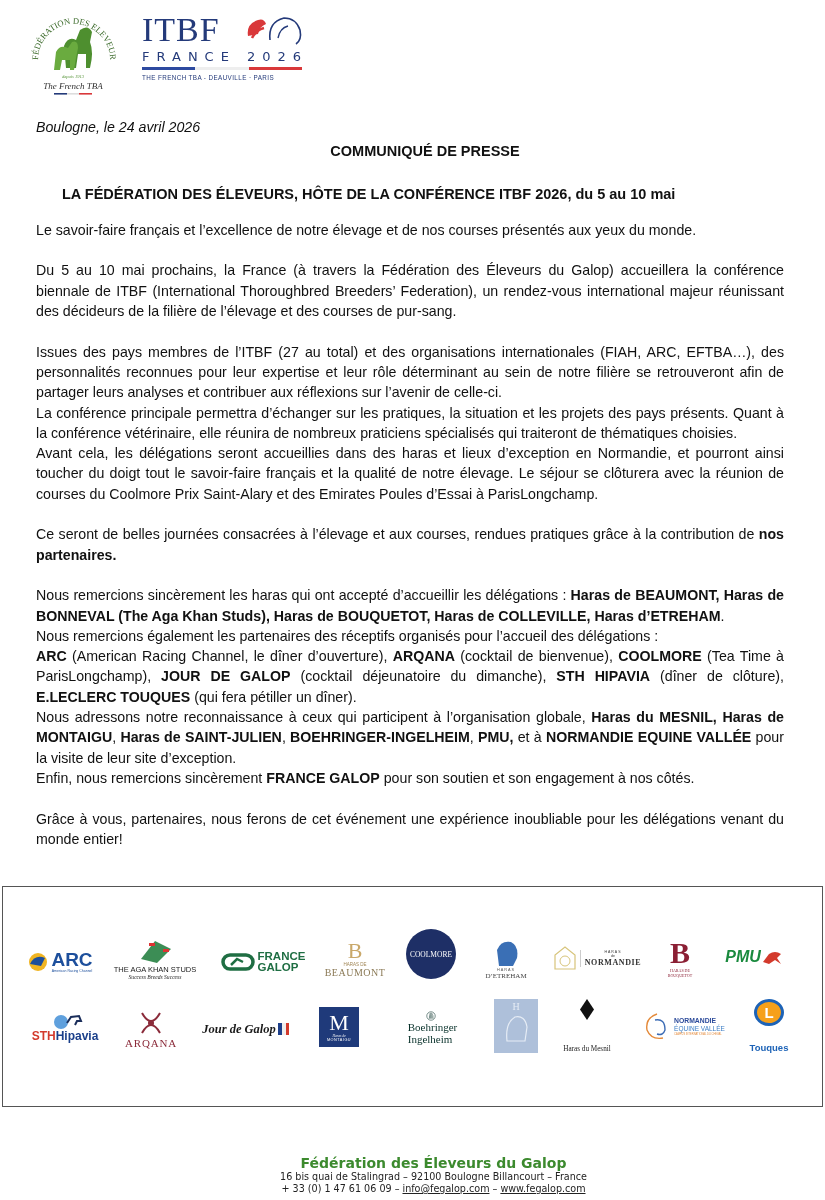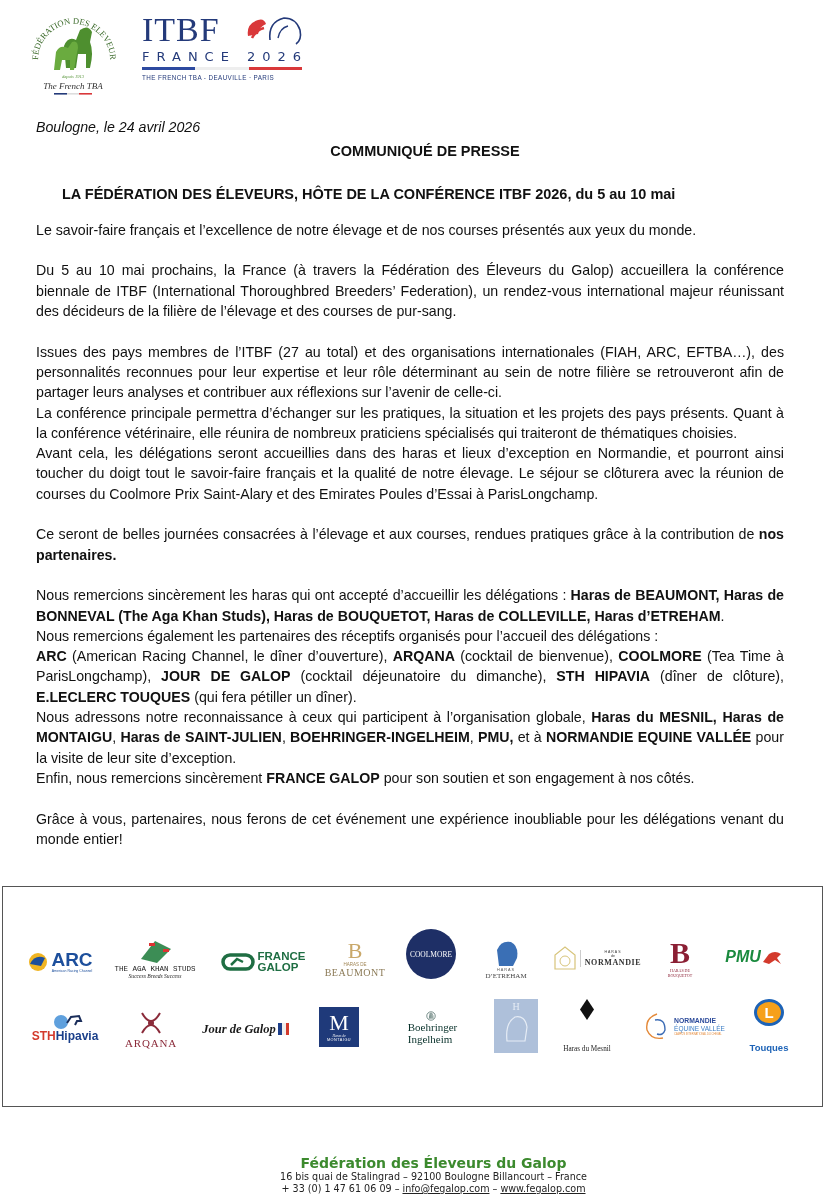--- a/index.html
+++ b/index.html
@@ -116,7 +116,7 @@
         <rect x="14" y="4" width="6" height="3" fill="#d33"></rect>
         <rect x="28" y="10" width="6" height="3" fill="#d33"></rect>
       </svg>
-    <div class="t" style="font-family:Liberation Mono, monospace;font-size:7.5px;color:#222;">THE AGA KHAN STUDS</div>
+    <div class="t" style="font-family:Liberation Sans, sans-serif;font-size:7.5px;color:#222;">THE AGA KHAN STUDS</div>
     <div class="t" style="font-family:'Liberation Serif',serif;font-style:italic;font-size:5.6px;color:#222;">Success Breeds Success</div>
   </div>
 

